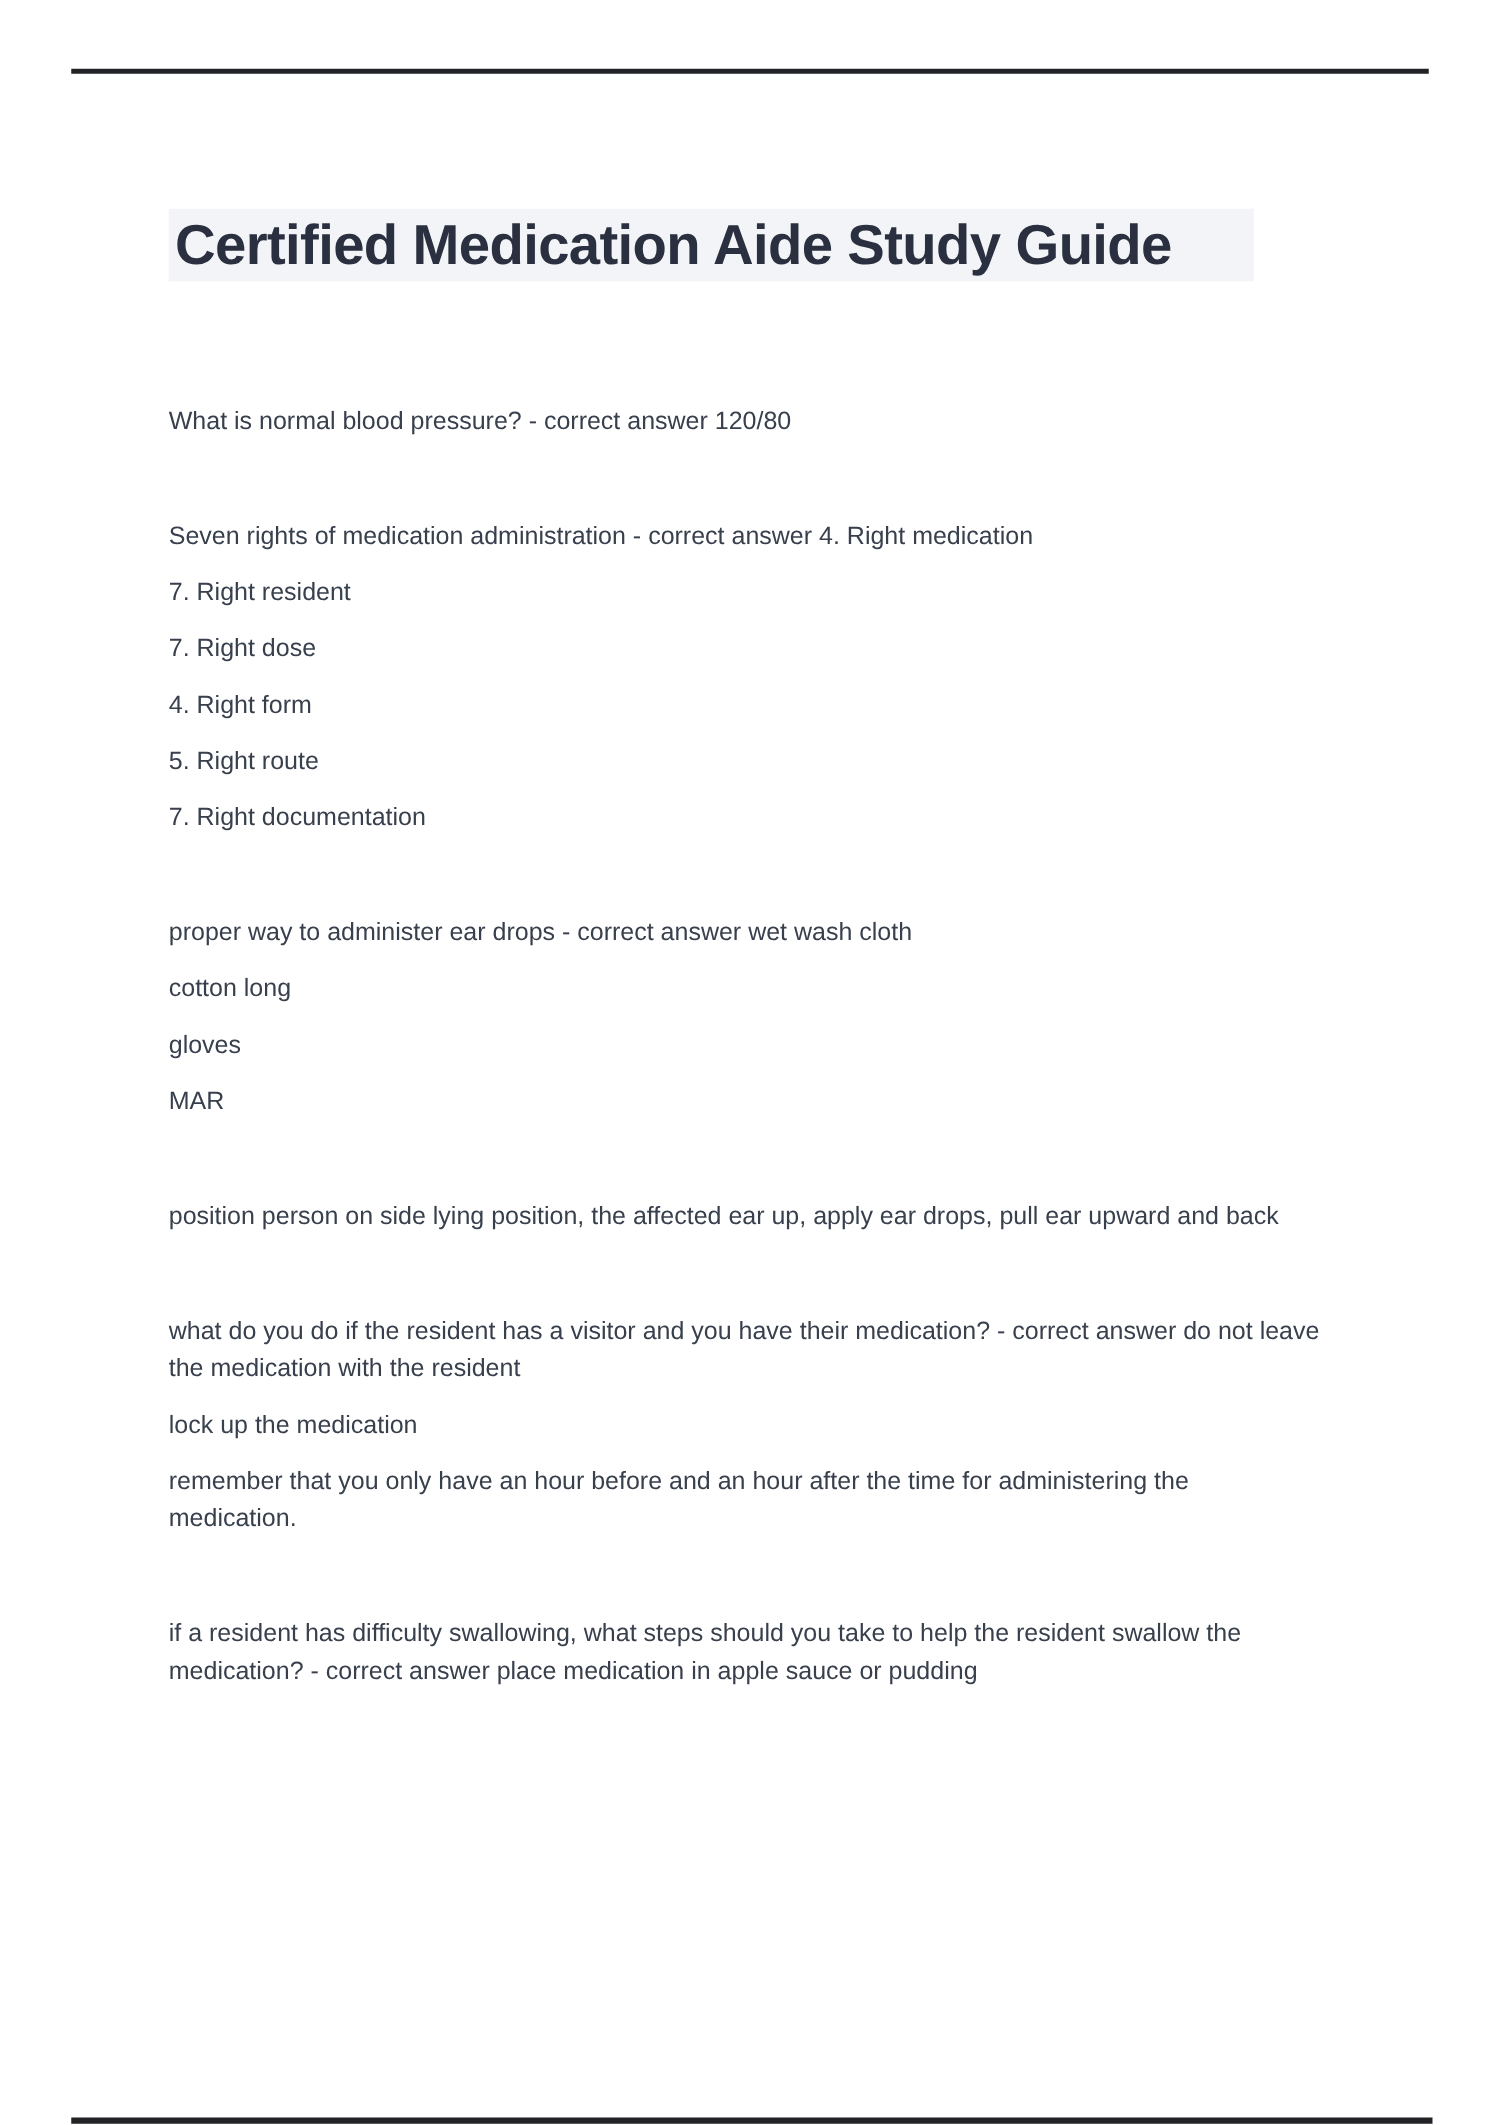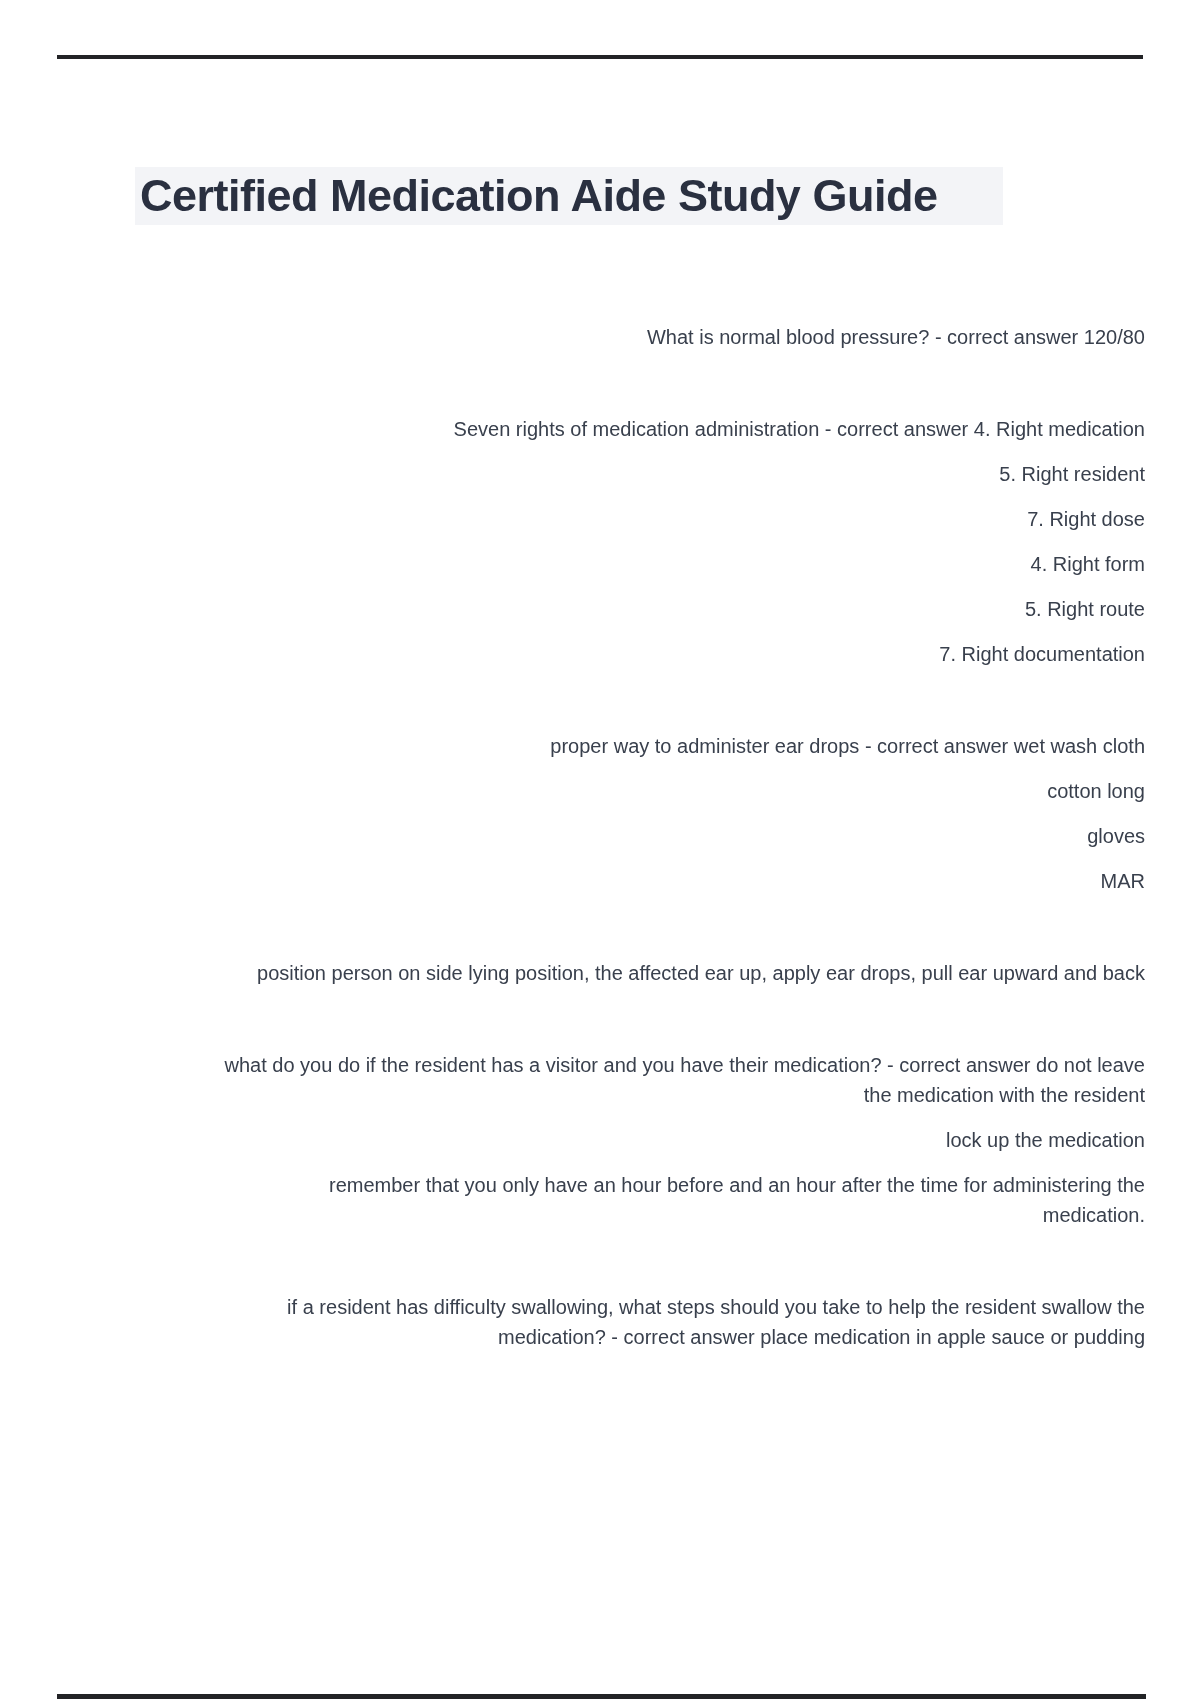--- a/index.html
+++ b/index.html
@@ -54,7 +54,6 @@
   }
   .qa-block {
     margin: 0 0 62px 0;
-    text-align: right;
   }
   .qa-block p {
     margin: 15px 0 0 0;

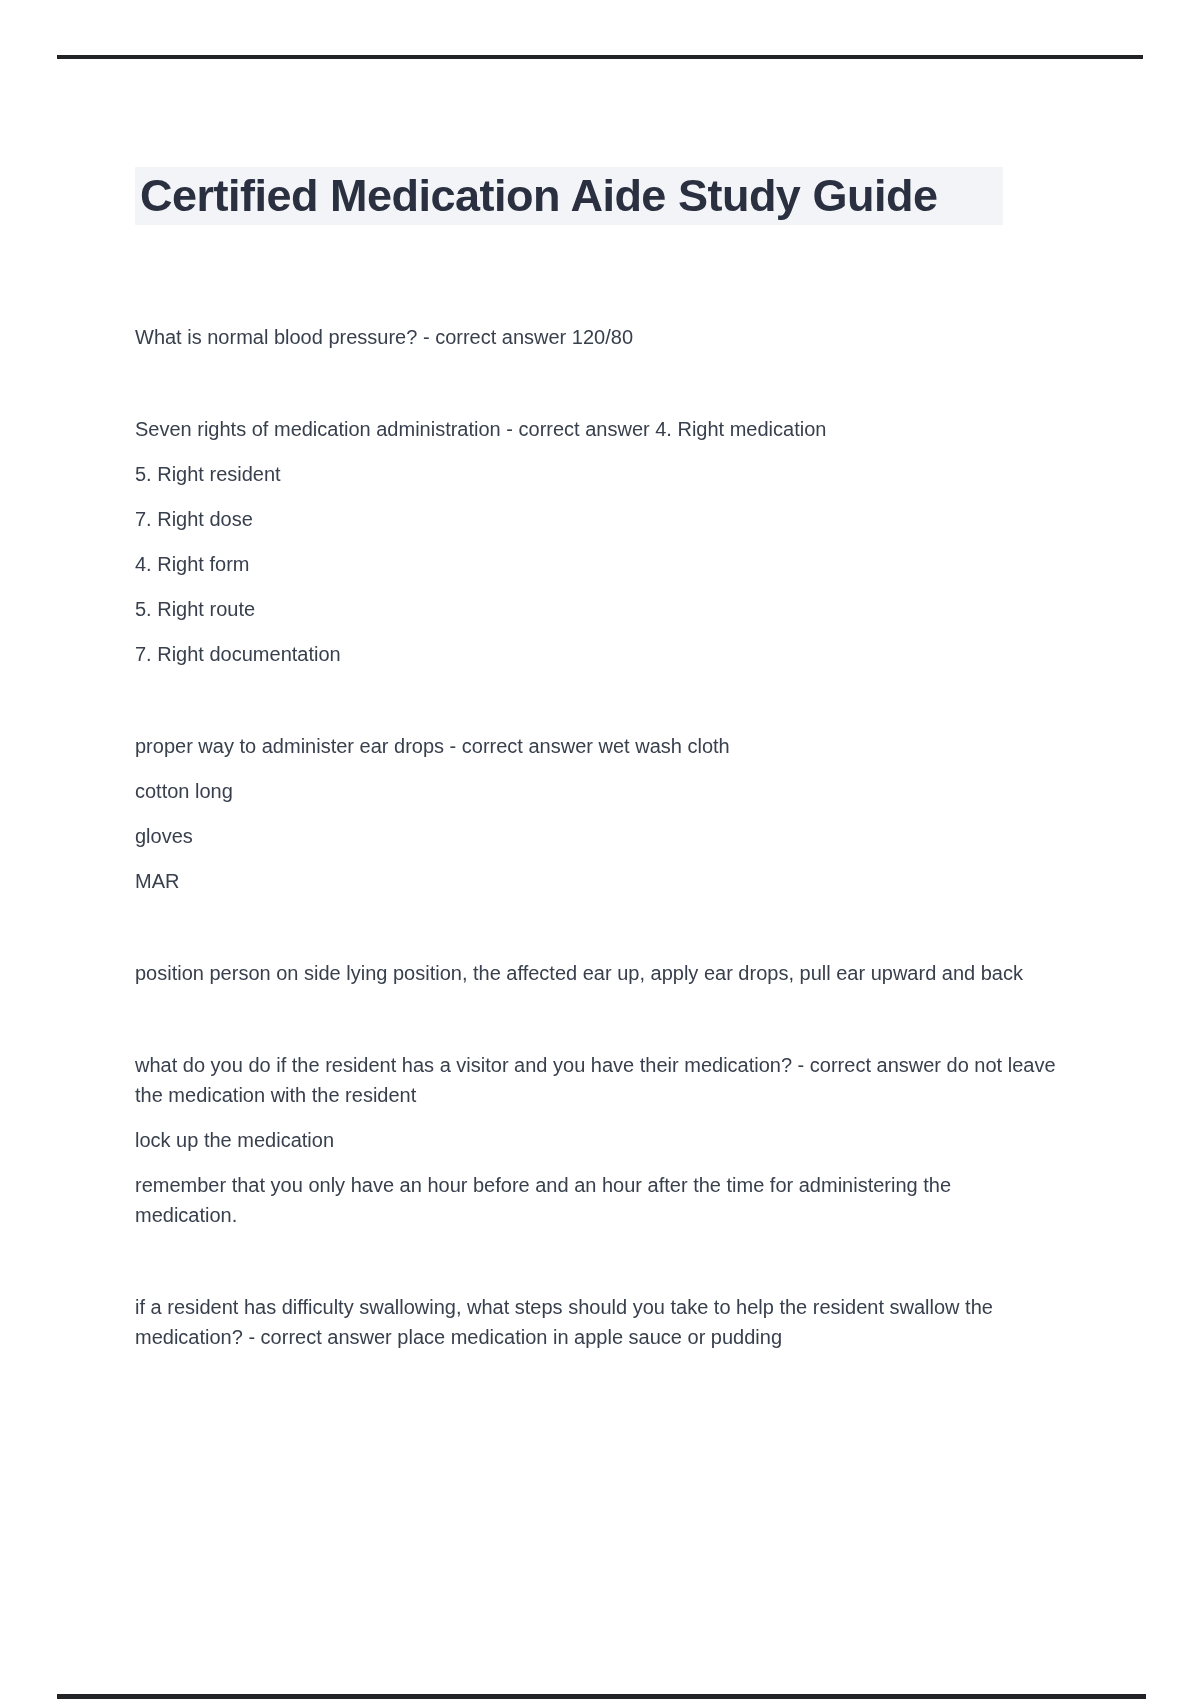--- a/index.html
+++ b/index.html
@@ -83,7 +83,7 @@
 
     <div class="qa-block">
       <p>Seven rights of medication administration - correct answer 4. Right medication</p>
-      <p>5. Right resident</p>
+      <p>7. Right resident</p>
       <p>7. Right dose</p>
       <p>4. Right form</p>
       <p>5. Right route</p>

